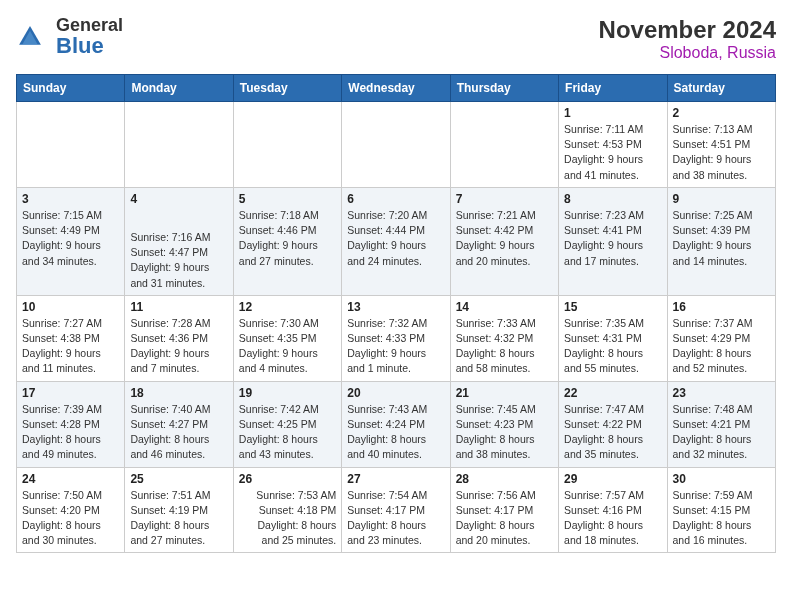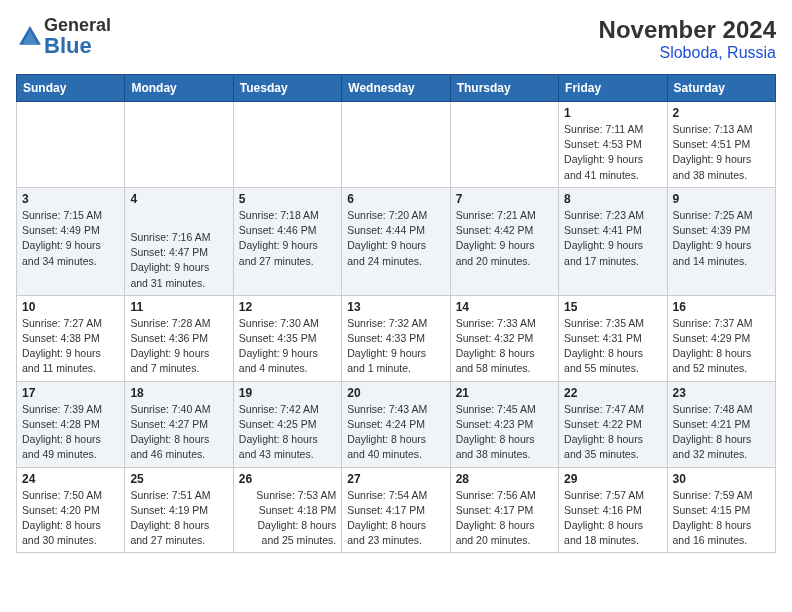--- a/index.html
+++ b/index.html
@@ -19,7 +19,7 @@
     .logo {
       display: flex;
       align-items: center;
-      gap: 0;
+      gap: 12px;
     }
     .logo-text-general {
       font-size: 18px;

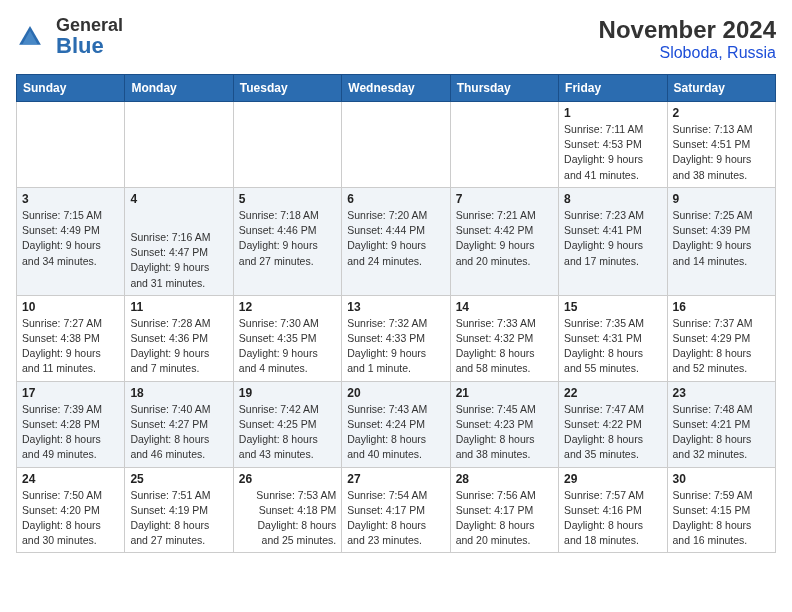--- a/index.html
+++ b/index.html
@@ -47,7 +47,7 @@
     }
     .location {
       font-size: 16px;
-      color: #1d4ed8;
+      color: #a21caf;
     }
     .calendar {
       width: 100%;

